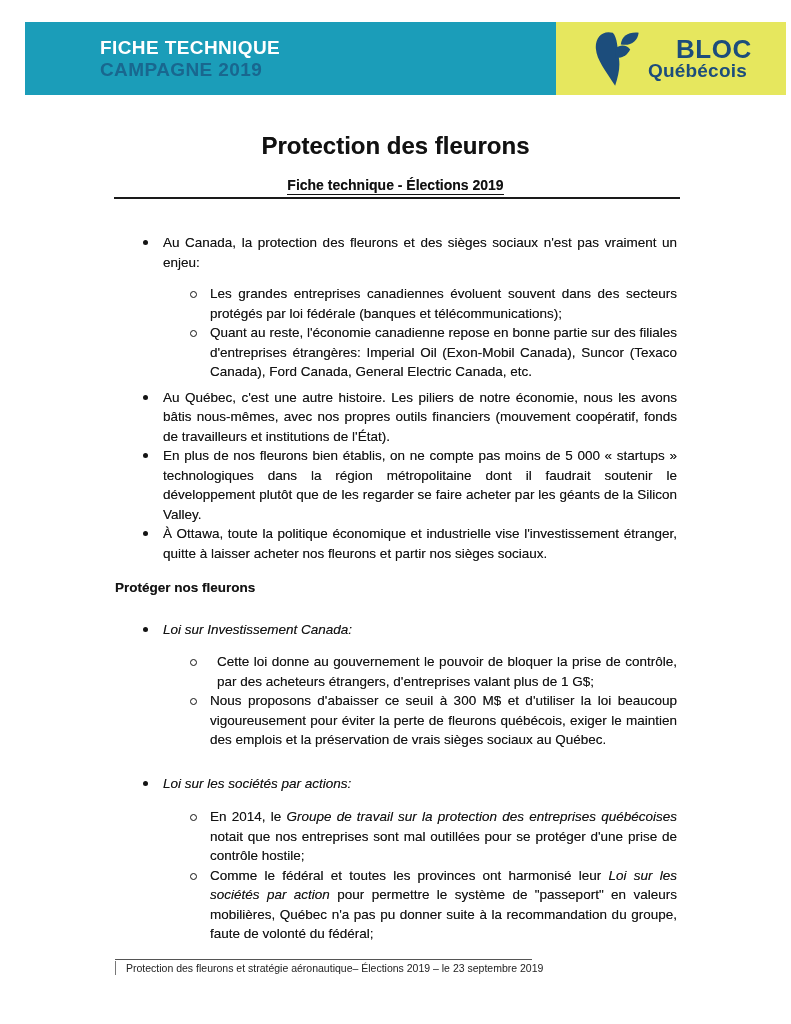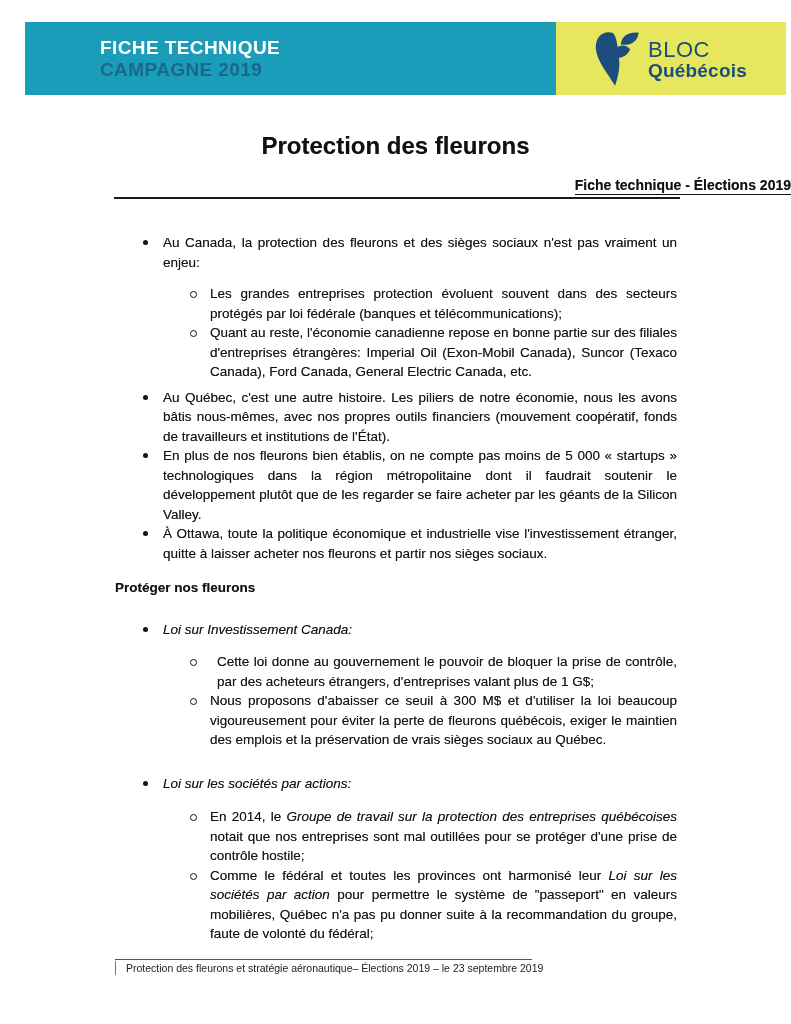--- a/index.html
+++ b/index.html
@@ -53,7 +53,7 @@
   .logo-mark { display: inline-block; width: 47px; height: 58px; flex: none; }
   .logo-text { margin-left: 7px; color: #1c4d7c; }
   .logo-line1 {
-    font-size: 22px; font-weight: normal; line-height: 23px; letter-spacing: 0.5px;
+    font-size: 26px; font-weight: bold; line-height: 23px; letter-spacing: 0.5px; margin-left: 28px;
   }
   .logo-line2 {
     font-size: 19px; font-weight: bold; line-height: 19px; letter-spacing: 0.2px;

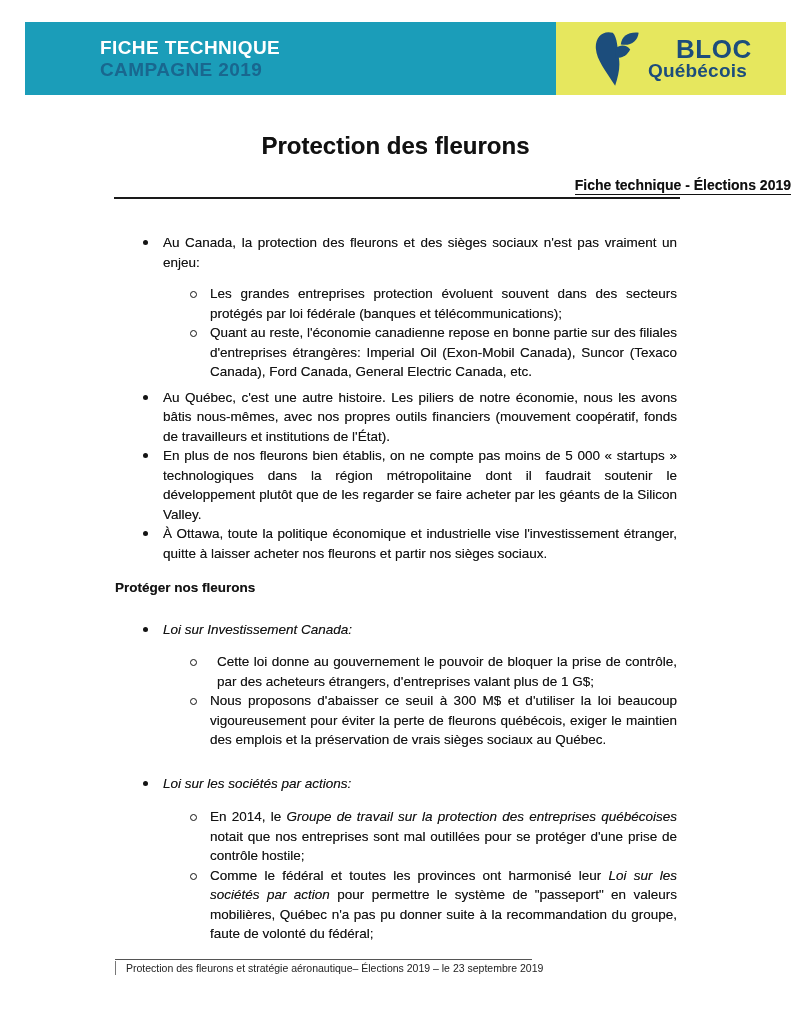--- a/index.html
+++ b/index.html
@@ -73,7 +73,7 @@
   .doc-subtitle-wrap {
     position: absolute;
     top: 176px; left: 0; right: 0;
-    text-align: right;
+    text-align: center;
   }
   .doc-subtitle {
     font-size: 14px;

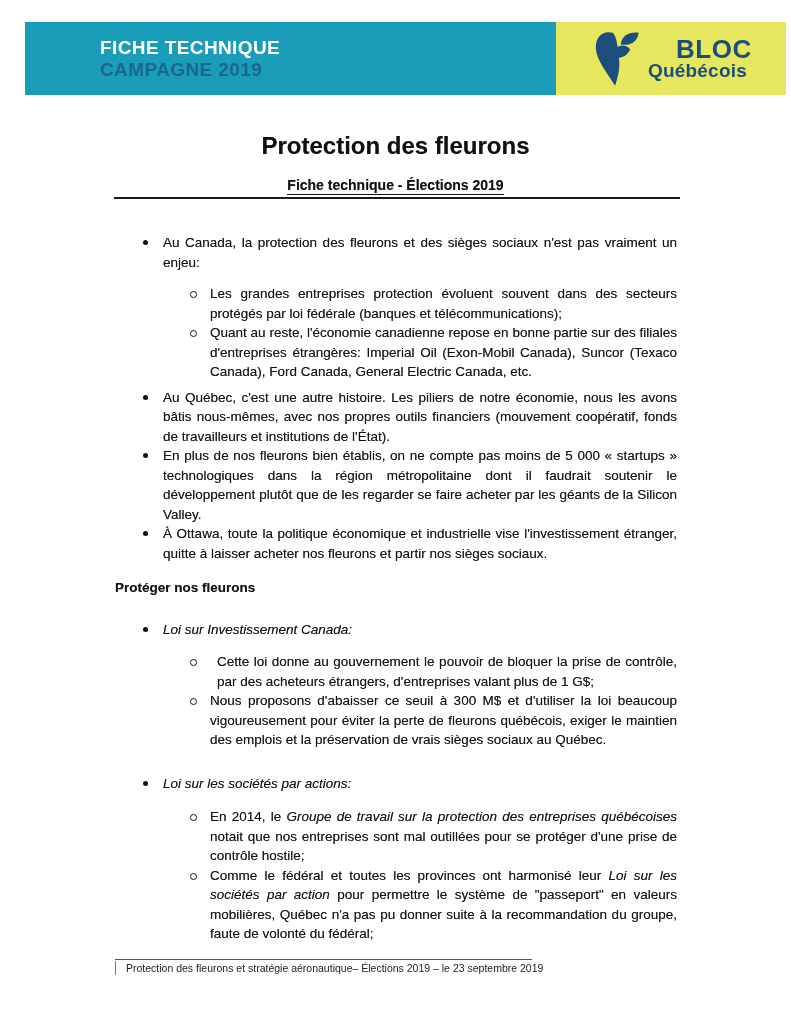--- a/index.html
+++ b/index.html
@@ -192,7 +192,7 @@
 
     <div class="li l2" id="row-b1s1">
       <span class="m circ"></span>
-      <span class="t">Les grandes entreprises protection évoluent souvent dans des secteurs protégés par loi fédérale (banques et télécommunications);</span>
+      <span class="t">Les grandes entreprises canadiennes évoluent souvent dans des secteurs protégés par loi fédérale (banques et télécommunications);</span>
     </div>
 
     <div class="li l2">

